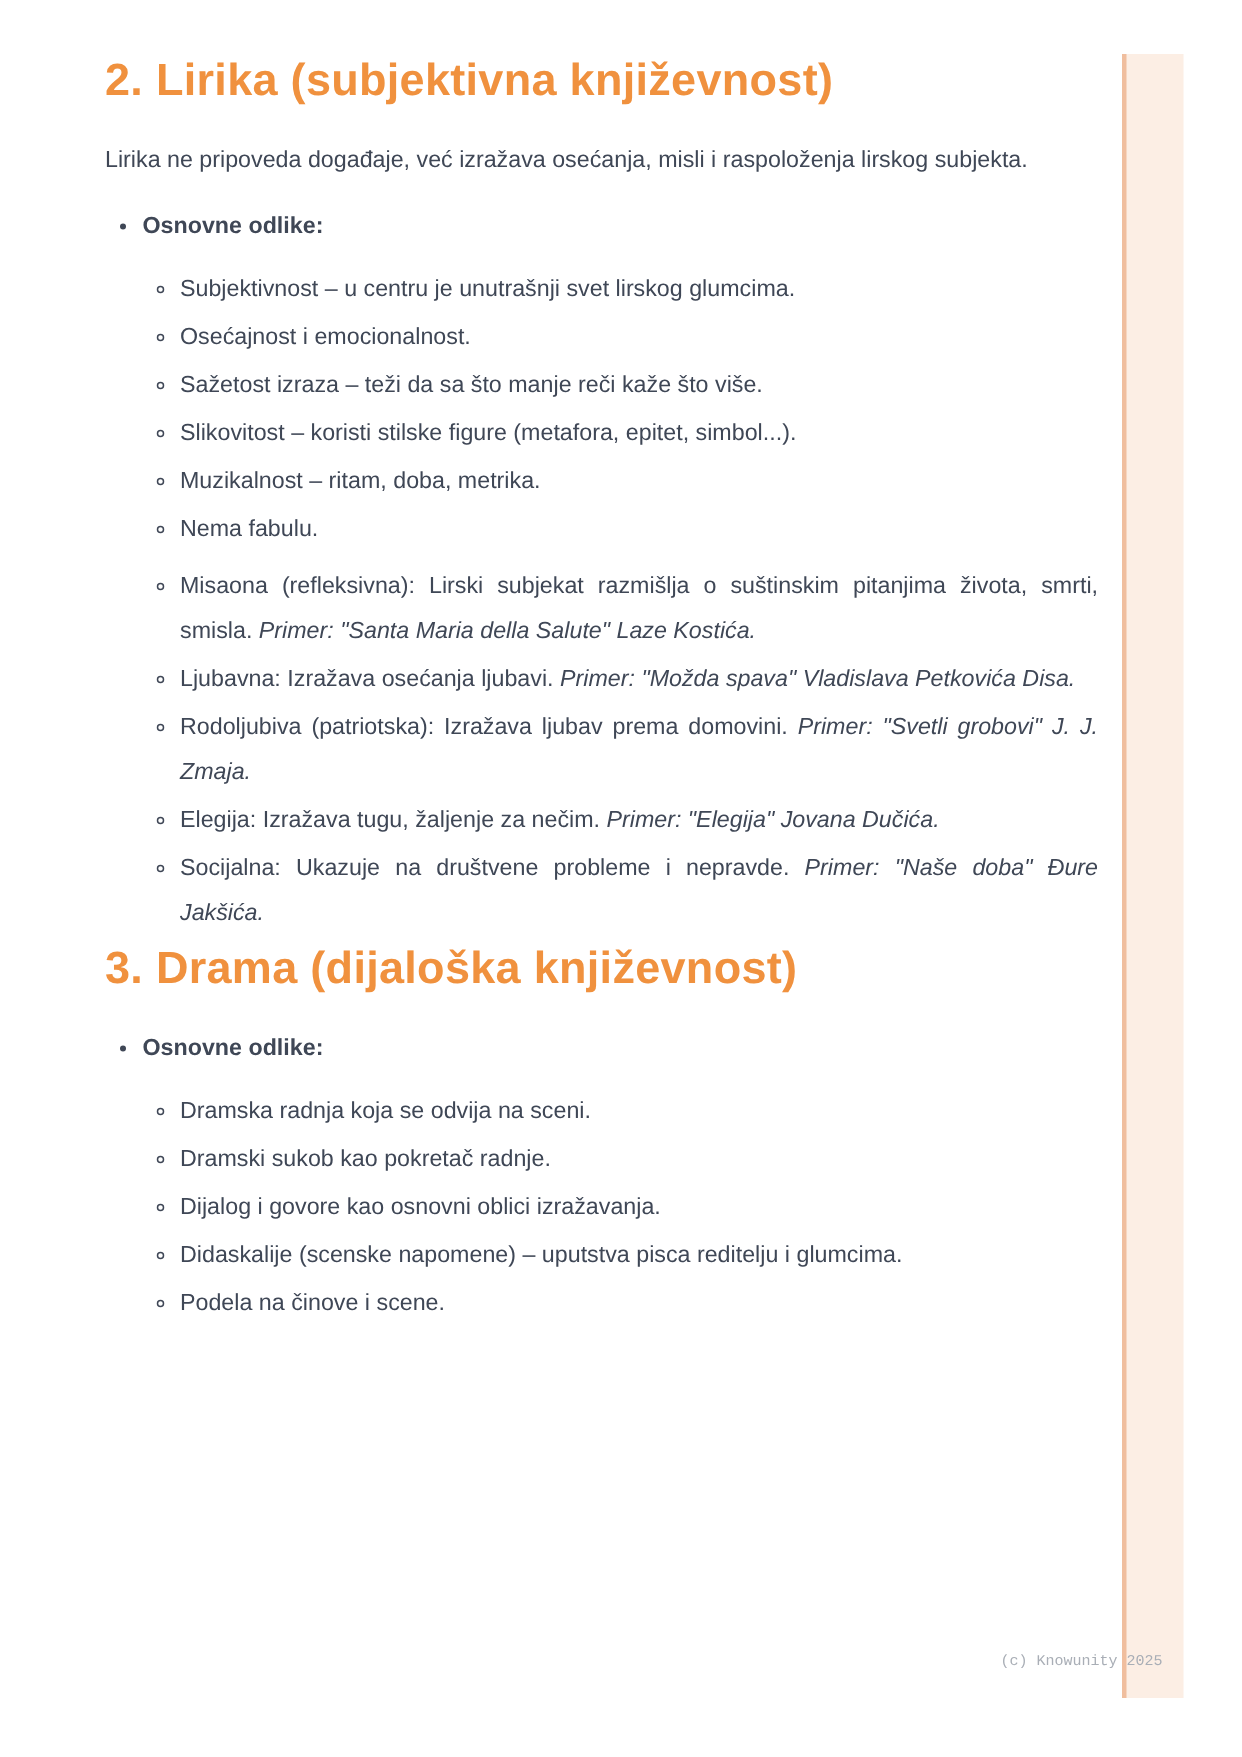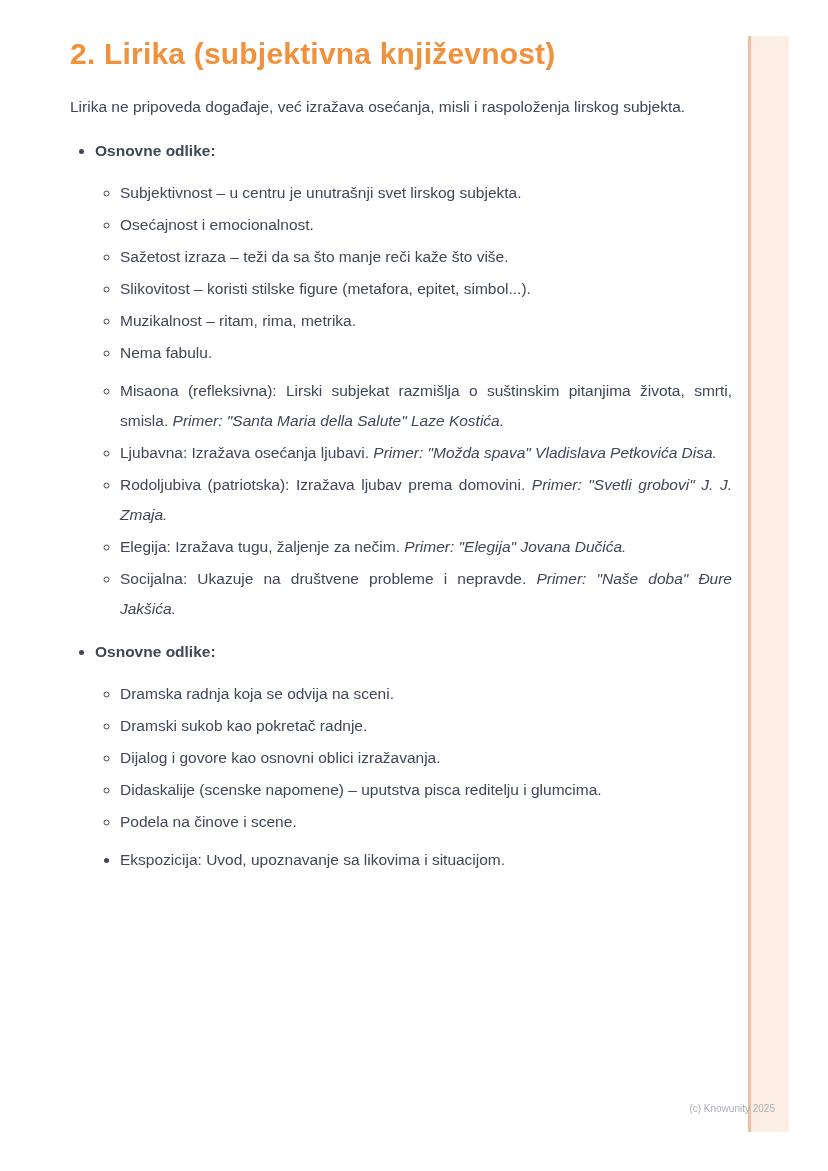--- a/index.html
+++ b/index.html
@@ -87,7 +87,7 @@
   </ul>
 
   <ul class="l2">
-    <li><span class="b">Subjektivnost</span><span> – u centru je unutrašnji svet lirskog subjekta.</span></li>
+    <li><span class="b">Subjektivnost</span><span> – u centru je unutrašnji svet lirskog glumcima.</span></li>
     <li><span class="b">Osećajnost</span><span> i </span><span class="b">emocionalnost</span><span>.</span></li>
     <li><span class="b">Sažetost</span><span> izraza – teži da sa što manje reči kaže što više.</span></li>
     <li><span class="b">Slikovitost</span><span> – koristi stilske figure (metafora, epitet, simbol...).</span></li>

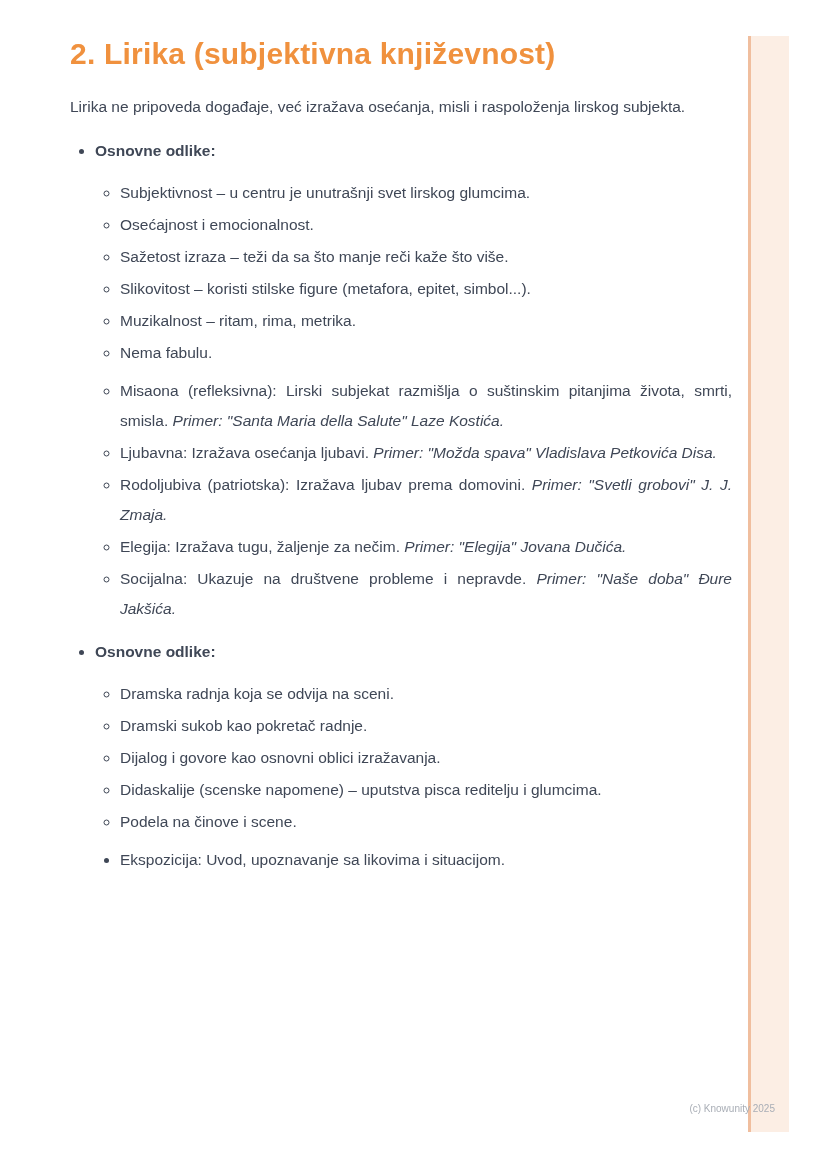--- a/index.html
+++ b/index.html
@@ -91,7 +91,7 @@
     <li><span class="b">Osećajnost</span><span> i </span><span class="b">emocionalnost</span><span>.</span></li>
     <li><span class="b">Sažetost</span><span> izraza – teži da sa što manje reči kaže što više.</span></li>
     <li><span class="b">Slikovitost</span><span> – koristi stilske figure (metafora, epitet, simbol...).</span></li>
-    <li><span class="b">Muzikalnost</span><span> – ritam, rima, metrika.</span></li>
+    <li><span class="b">Muzikalnost</span><span> – ritam, doba, metrika.</span></li>
     <li><span>Nema fabulu.</span></li>
   </ul>
 

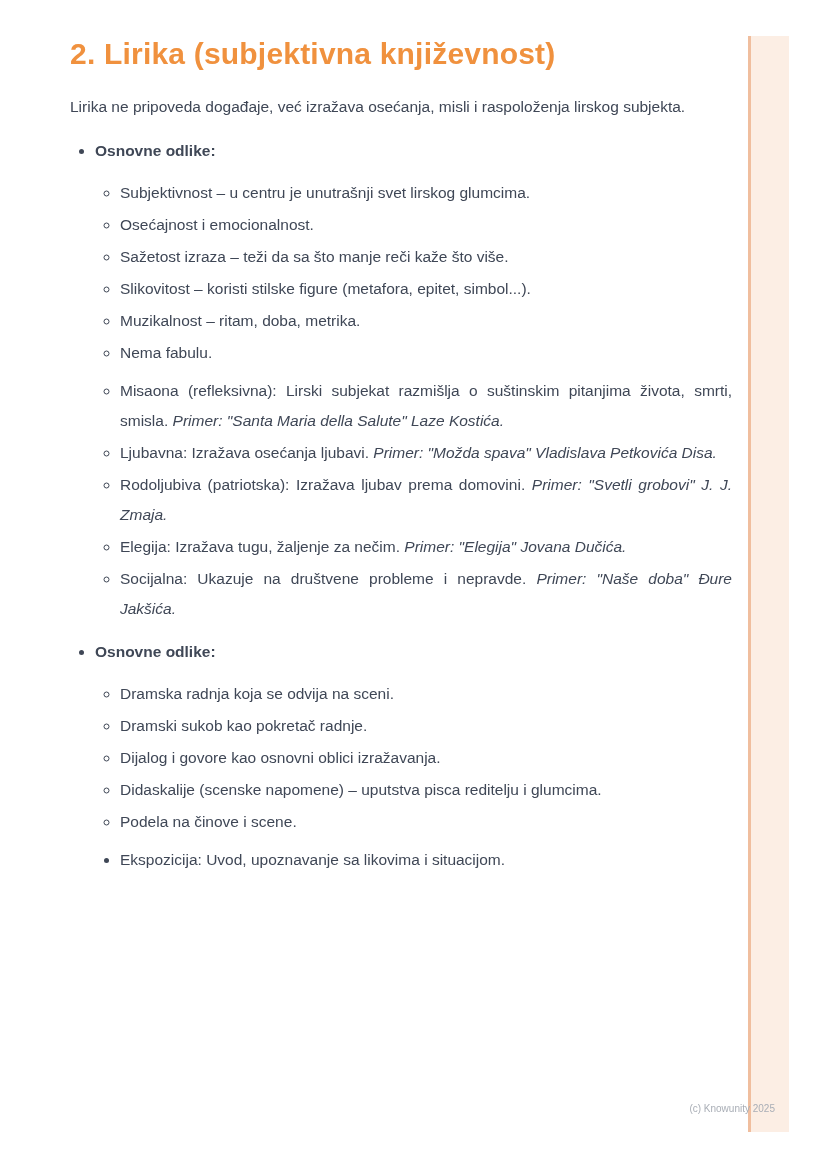--- a/index.html
+++ b/index.html
@@ -104,6 +104,7 @@
     <li><span class="b">Socijalna:</span><span> Ukazuje na društvene probleme i nepravde. </span><span class="it">Primer: "Naše doba" Đure Jakšića.</span></li>
   </ul>
 
+  <h2 class="section-heading">3. Drama (dijaloška književnost)</h2>
 
 
   <ul class="l1">

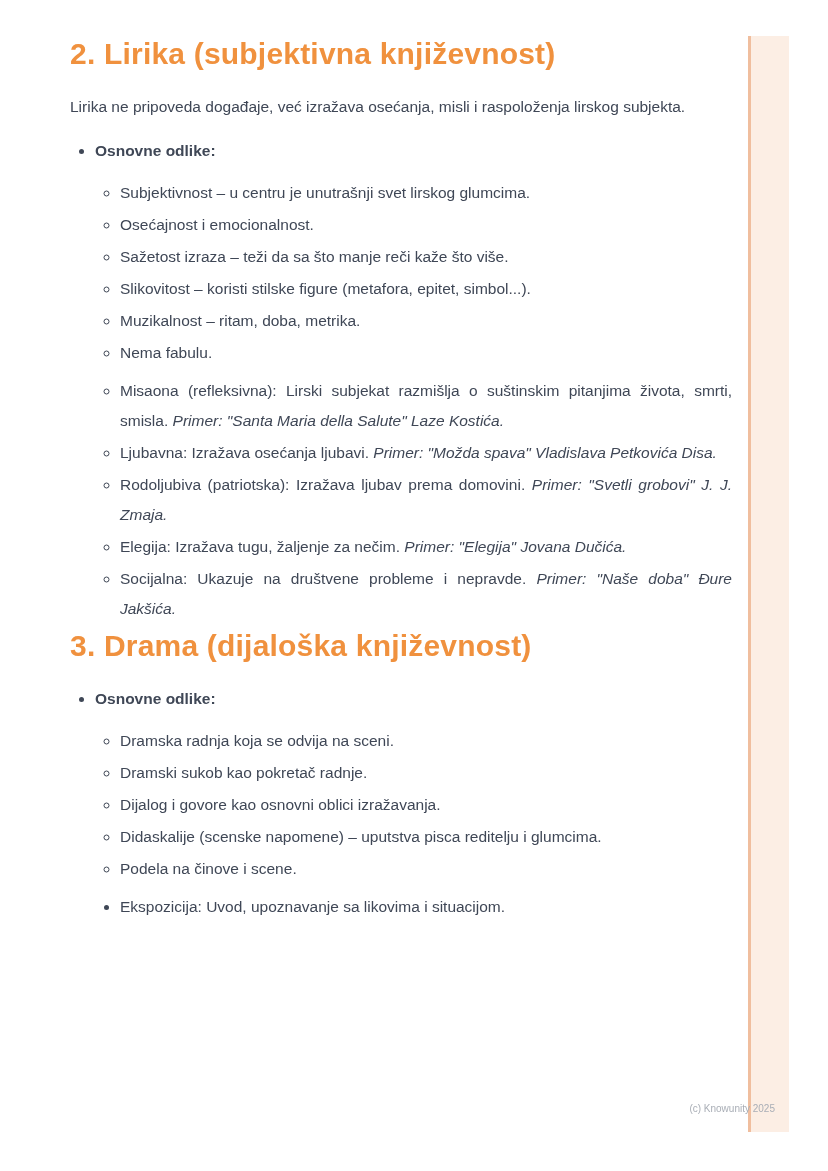--- a/index.html
+++ b/index.html
@@ -120,9 +120,6 @@
   </ul>
 
 
-  <ul class="l2 disc">
-    <li><span class="b">Ekspozicija:</span><span> Uvod, upoznavanje sa likovima i situacijom.</span></li>
-  </ul>
 
 </div>
 

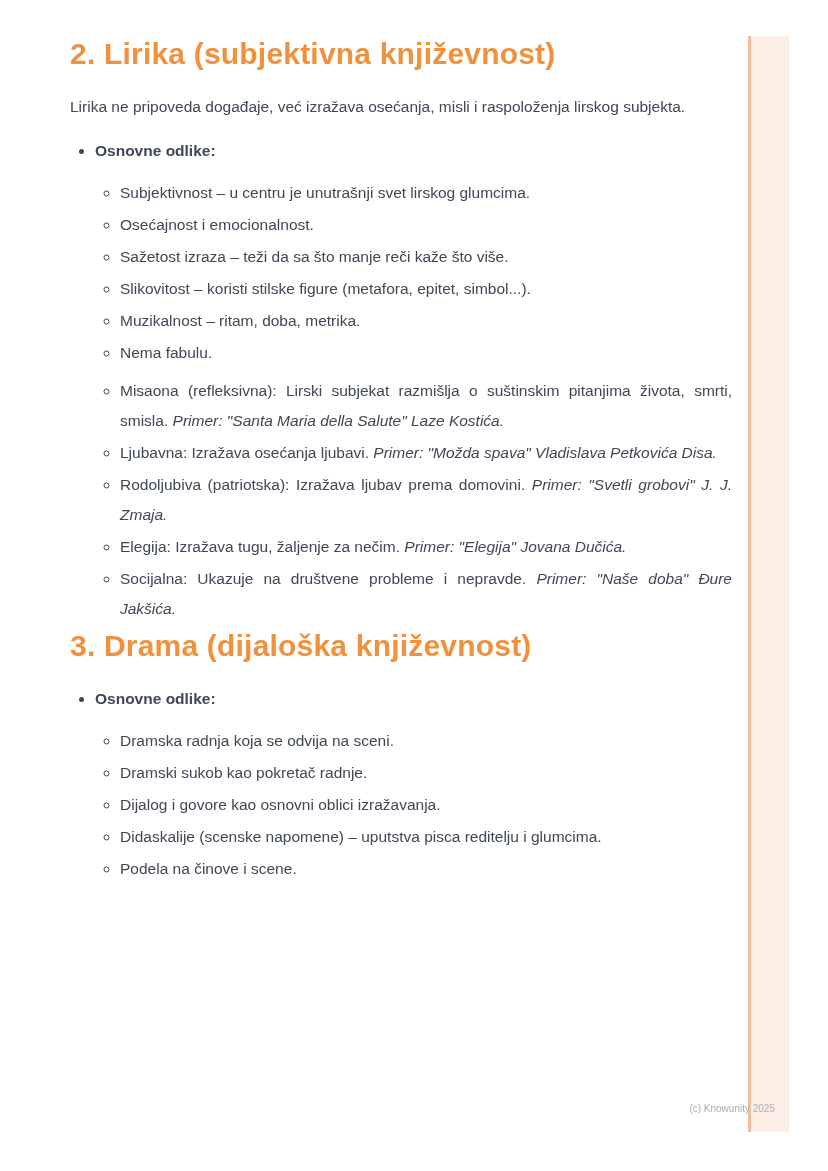--- a/index.html
+++ b/index.html
@@ -67,6 +67,7 @@
     color: #A9AEB6;
     z-index: 2;
     white-space: nowrap;
+    font-family: Liberation Mono, monospace;
   }
 </style>
 </head>

